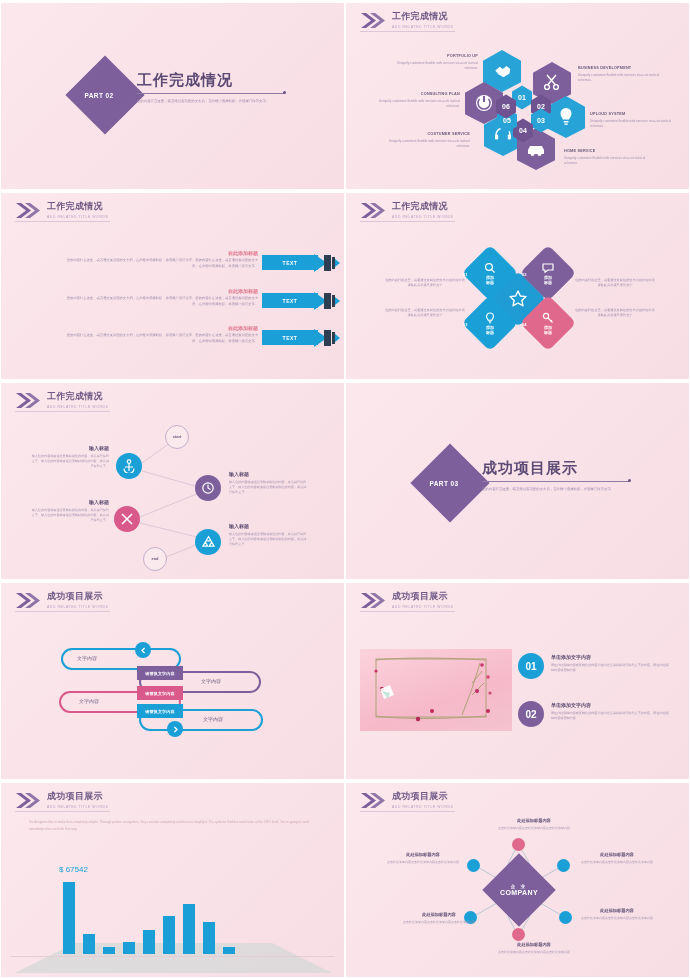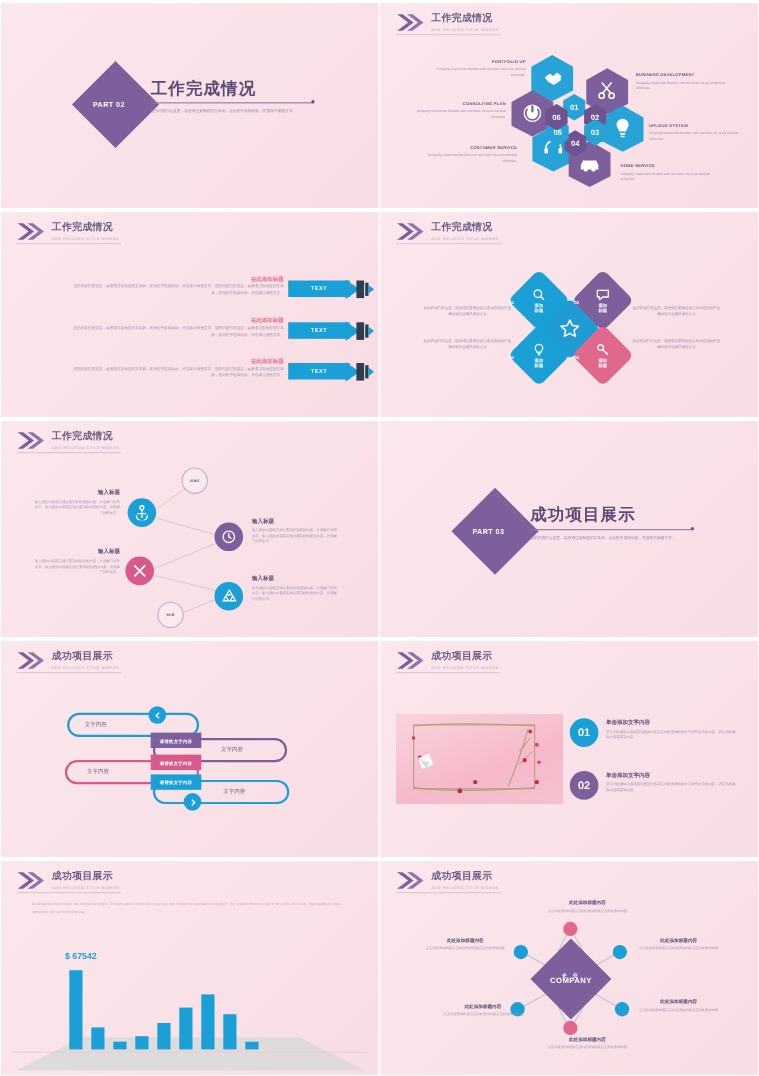--- a/index.html
+++ b/index.html
@@ -102,7 +102,7 @@
 
   
   .chart-para { position:absolute; left:28px; top:36px; width:290px; font-size:3.2px; line-height:6.5px; color:#cfa8b6;}
-  .chart-val { position:absolute; font-size:8px; font-weight:bold; color:#1a9fd6; }
+  .chart-val { position:absolute; font-size:8px; font-weight:normal; color:#1a9fd6; }
   .stage { position:absolute; left:14px; top:160px; }
   .bars { position:absolute; left:62px; bottom:23px; display:flex; align-items:flex-end; gap:8px; }
   .bar { width:12px; background:#1a9fd6; }

